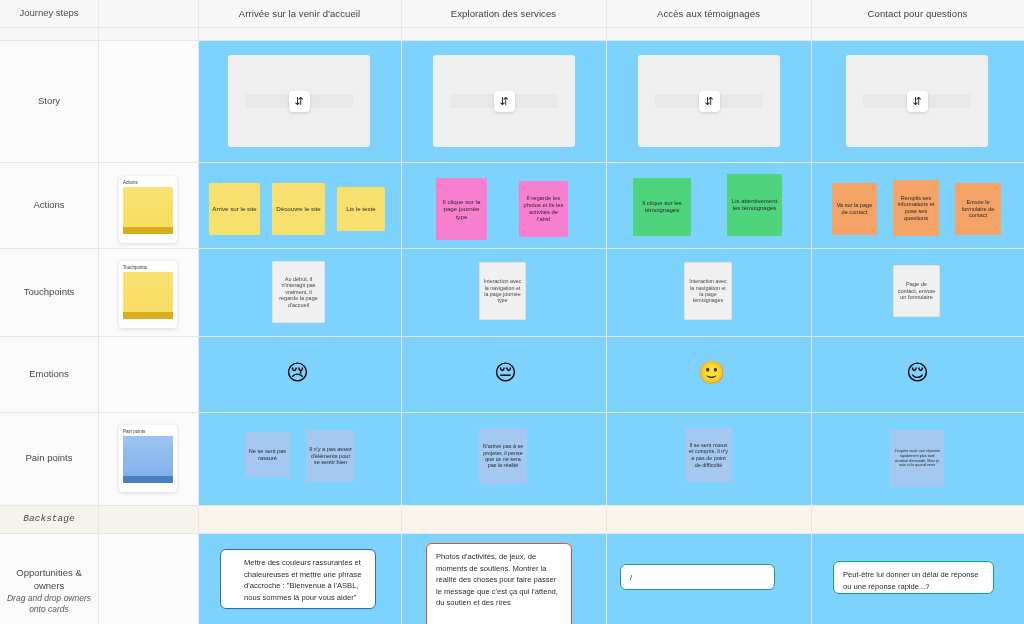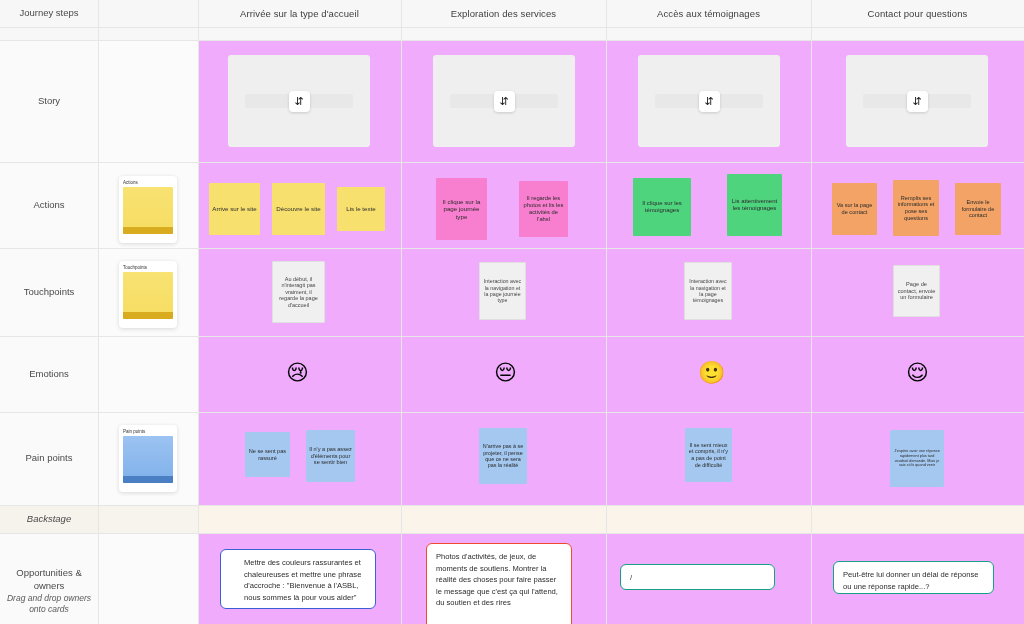--- a/index.html
+++ b/index.html
@@ -8,7 +8,7 @@
     font-family: "Liberation Sans", sans-serif;
     background: #ffffff; overflow: hidden;
   }
-  #board { position: relative; width: 1024px; height: 624px; background: #f0abfc; }
+  #board { position: relative; width: 1024px; height: 624px; background: #7dd3fc; }
 
   
   .vline { position: absolute; top: 0; bottom: 0; width: 1px; background: #e6e6e6; }

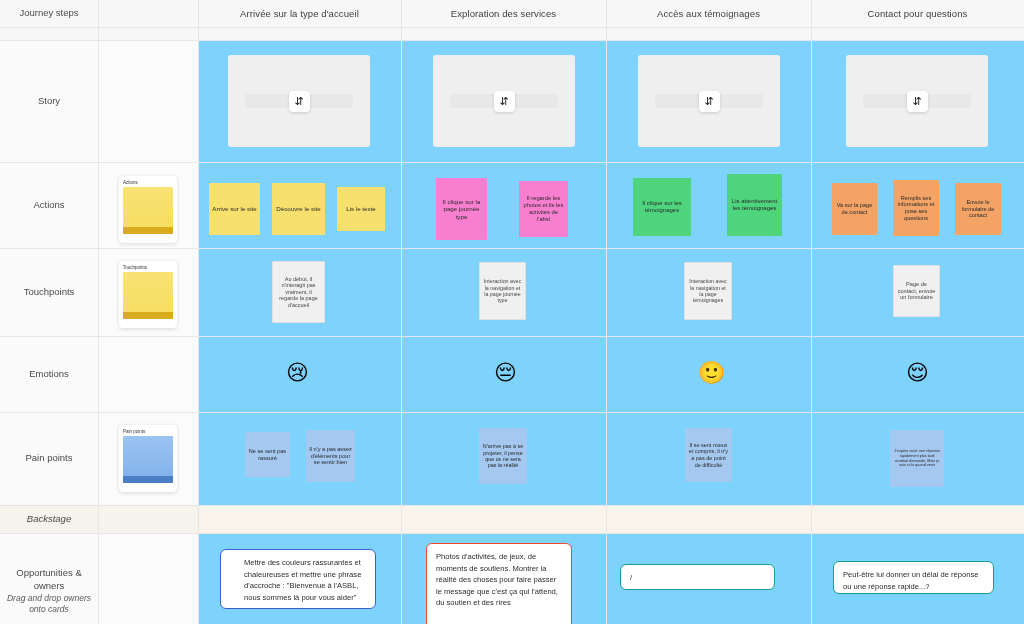--- a/index.html
+++ b/index.html
@@ -113,7 +113,7 @@
   </div>
 
   <div class="col-head" style="left:198px;width:203px;">
-    <span>Arrivée sur la type d'accueil</span>
+    <span>Arrivée sur la venir d'accueil</span>
   </div>
   <div class="col-head" style="left:401px;width:205px;">
     <span>Exploration des services</span>

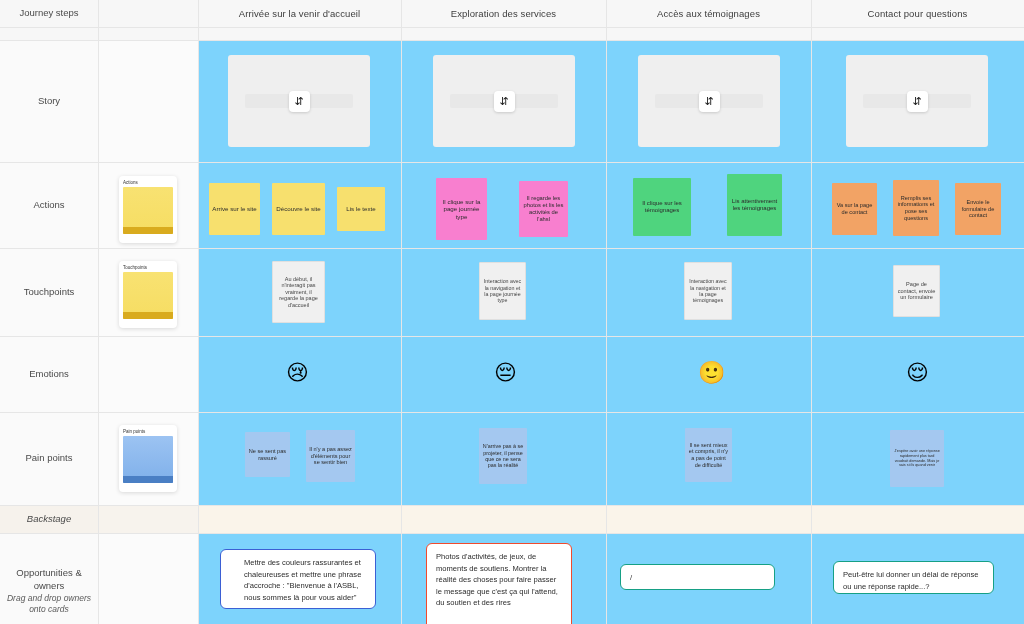--- a/index.html
+++ b/index.html
@@ -165,7 +165,7 @@
     </div>
   </div>
 
-  <div class="row" style="top:505px;height:28px;">
+  <div class="row" style="top:505px;height:28px;font-family:Liberation Mono, monospace;">
     <div class="label-col-bg" style="background:#f6f2ec;"></div>
     <div class="gutter-bg" style="background:#f7f3ed;"></div>
     <div id="backstageBand" style="top:0;bottom:0;"></div>

